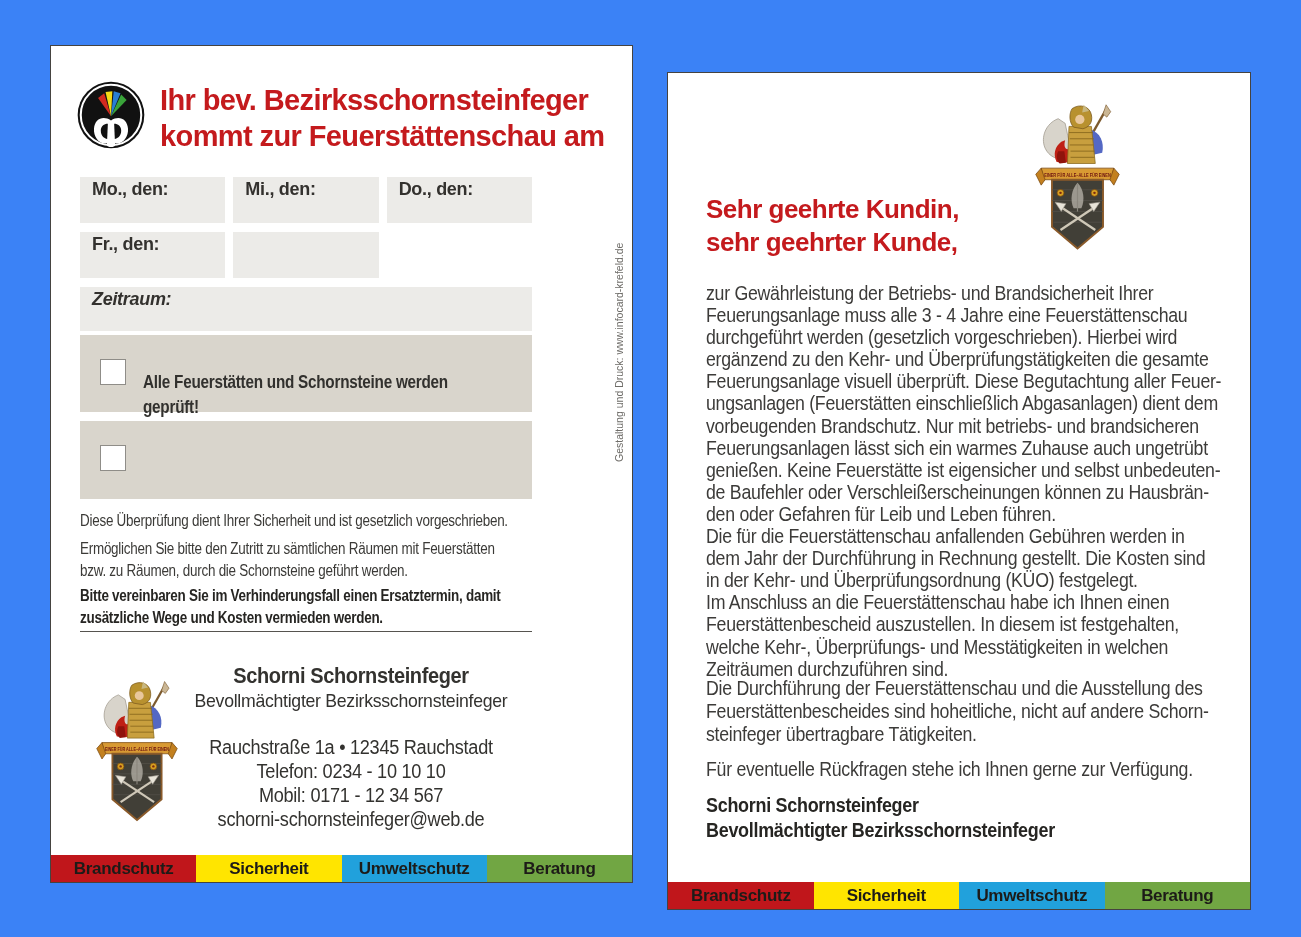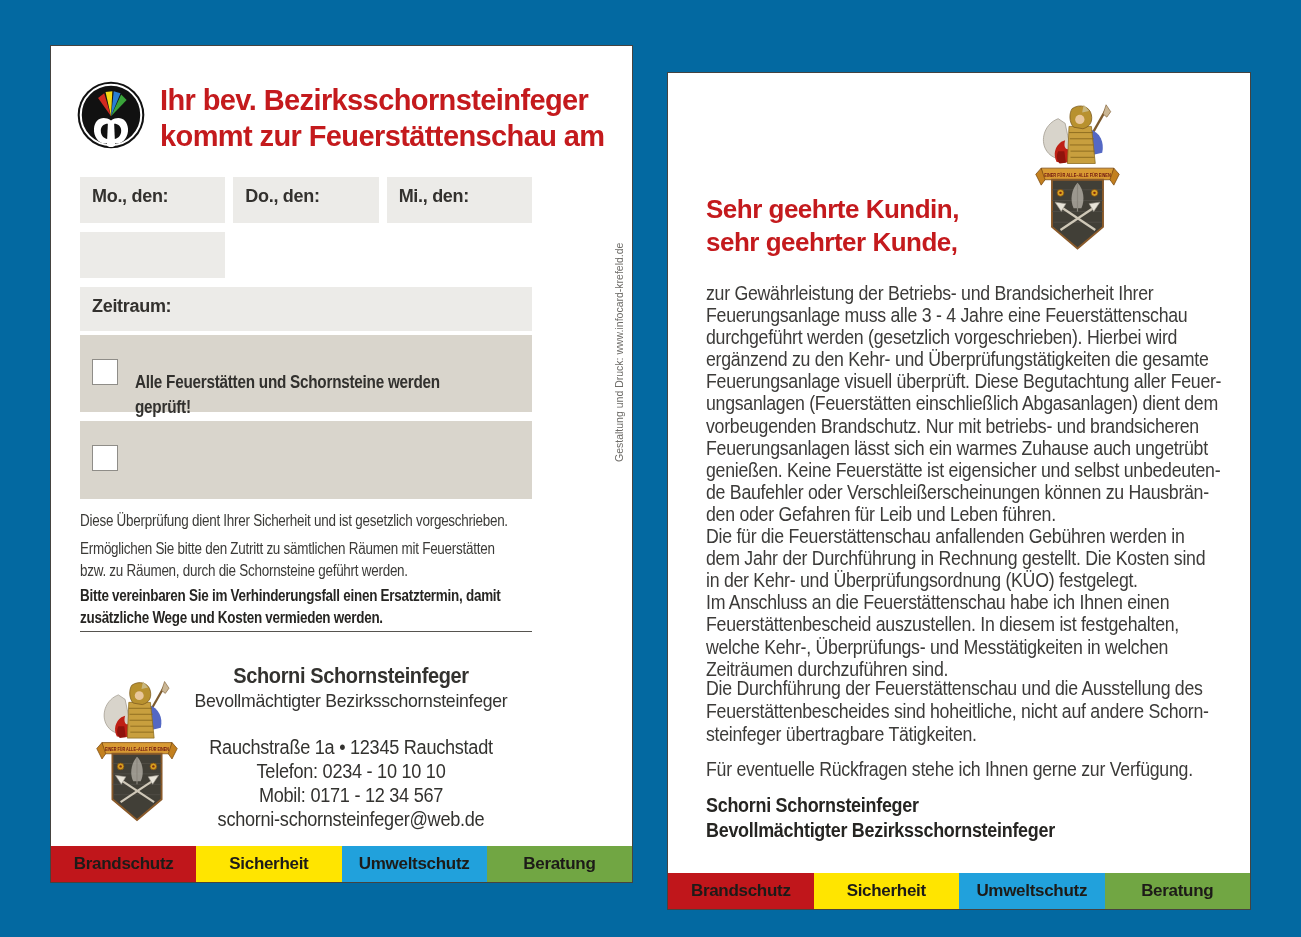--- a/index.html
+++ b/index.html
@@ -5,7 +5,7 @@
   * { margin:0; padding:0; box-sizing:border-box; }
   html,body { background:#ffffff; }
   body { font-family:"Liberation Sans","DejaVu Sans",sans-serif; color:#3c3b39; }
-  .page { position:relative; width:1301px; height:937px; background:#0369a1; overflow:hidden; }
+  .page { position:relative; width:1301px; height:937px; background:#3b82f6; overflow:hidden; }
 
   .card { position:absolute; top:45px; height:838px; background:#ffffff;
           border:1.5px solid #454340; overflow:hidden; }

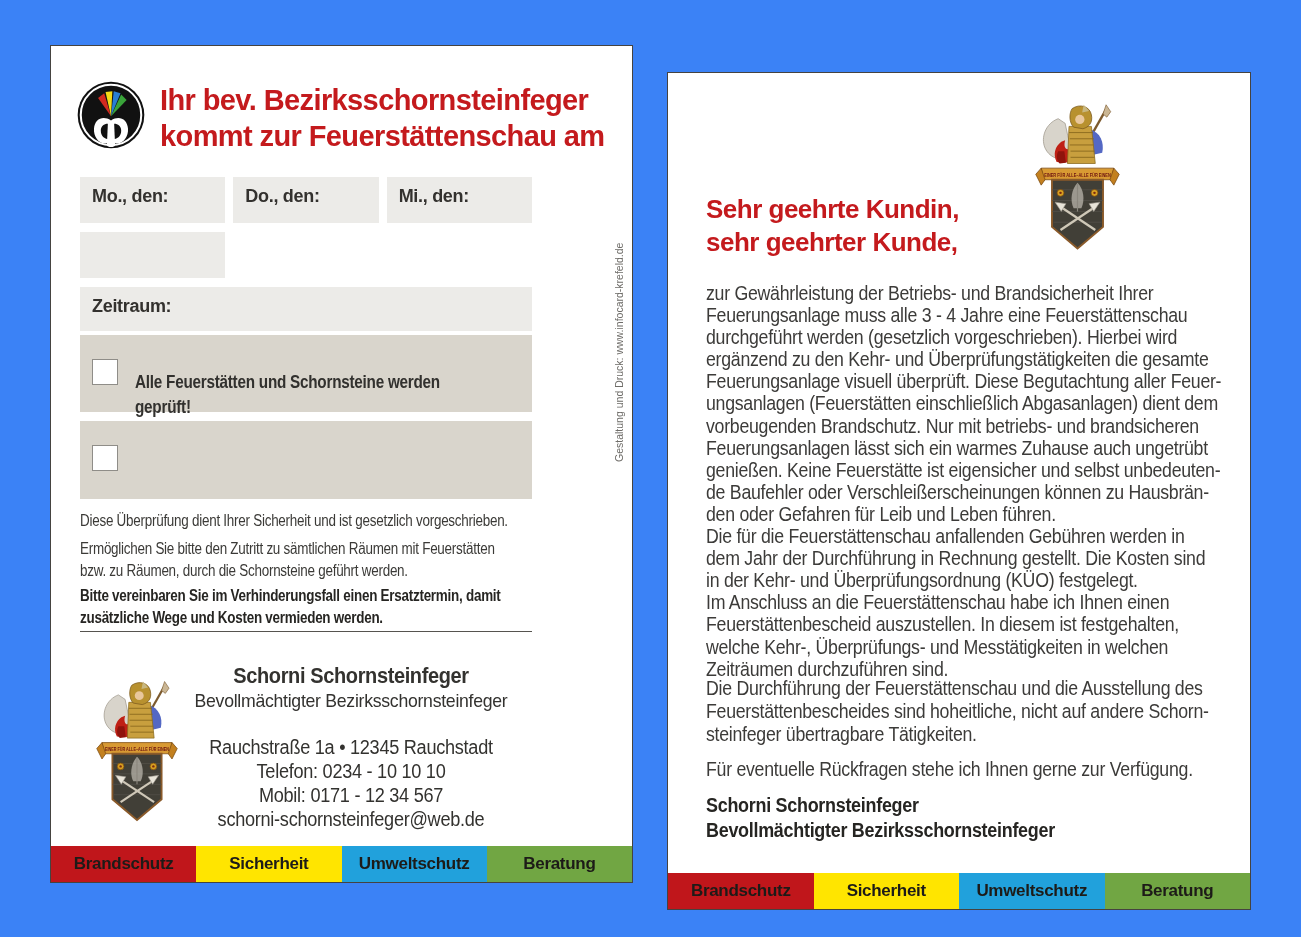--- a/index.html
+++ b/index.html
@@ -21,7 +21,7 @@
 
   .fields { position:absolute; left:29px; top:131px; width:452px;
             display:grid; grid-template-columns:repeat(3,1fr); column-gap:8px; row-gap:9px; }
-  .field { background:#ecebe8; height:46px; padding:9px 0 0 12px;
+  .field { background:#ecebe8; height:46px; padding:2px 0 0 12px;
            font-size:18px; font-weight:bold; letter-spacing:-0.3px; color:#33312e; }
   .field-wide { grid-column:1 / -1; height:44px; }
 

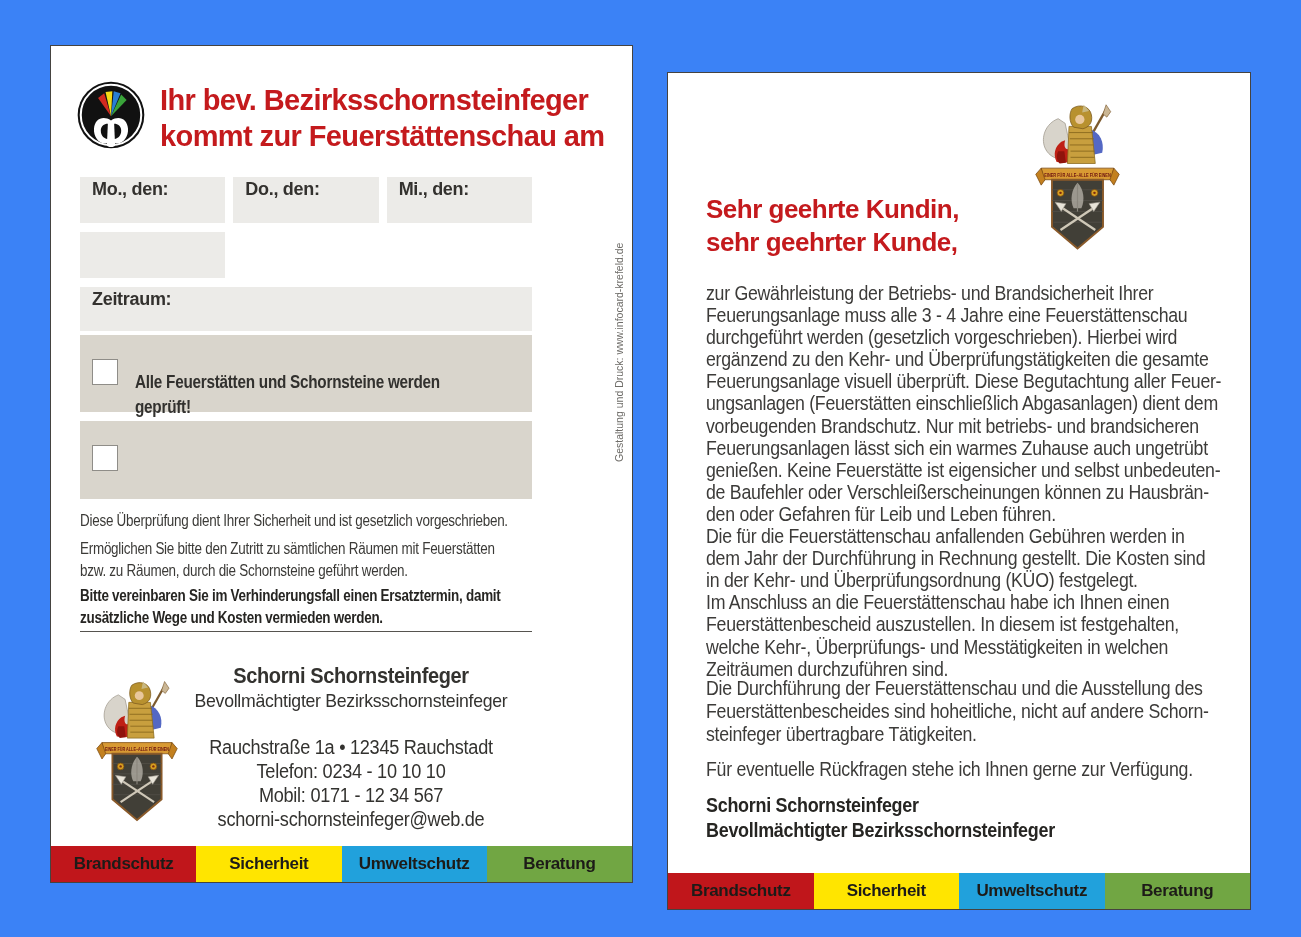--- a/index.html
+++ b/index.html
@@ -158,10 +158,10 @@
         <span>Mo., den:</span>
       </div>
       <div class="field">
+        <span>Mi., den:</span>
+      </div>
+      <div class="field">
         <span>Do., den:</span>
-      </div>
-      <div class="field">
-        <span>Mi., den:</span>
       </div>
       <div class="field">
         <span></span>

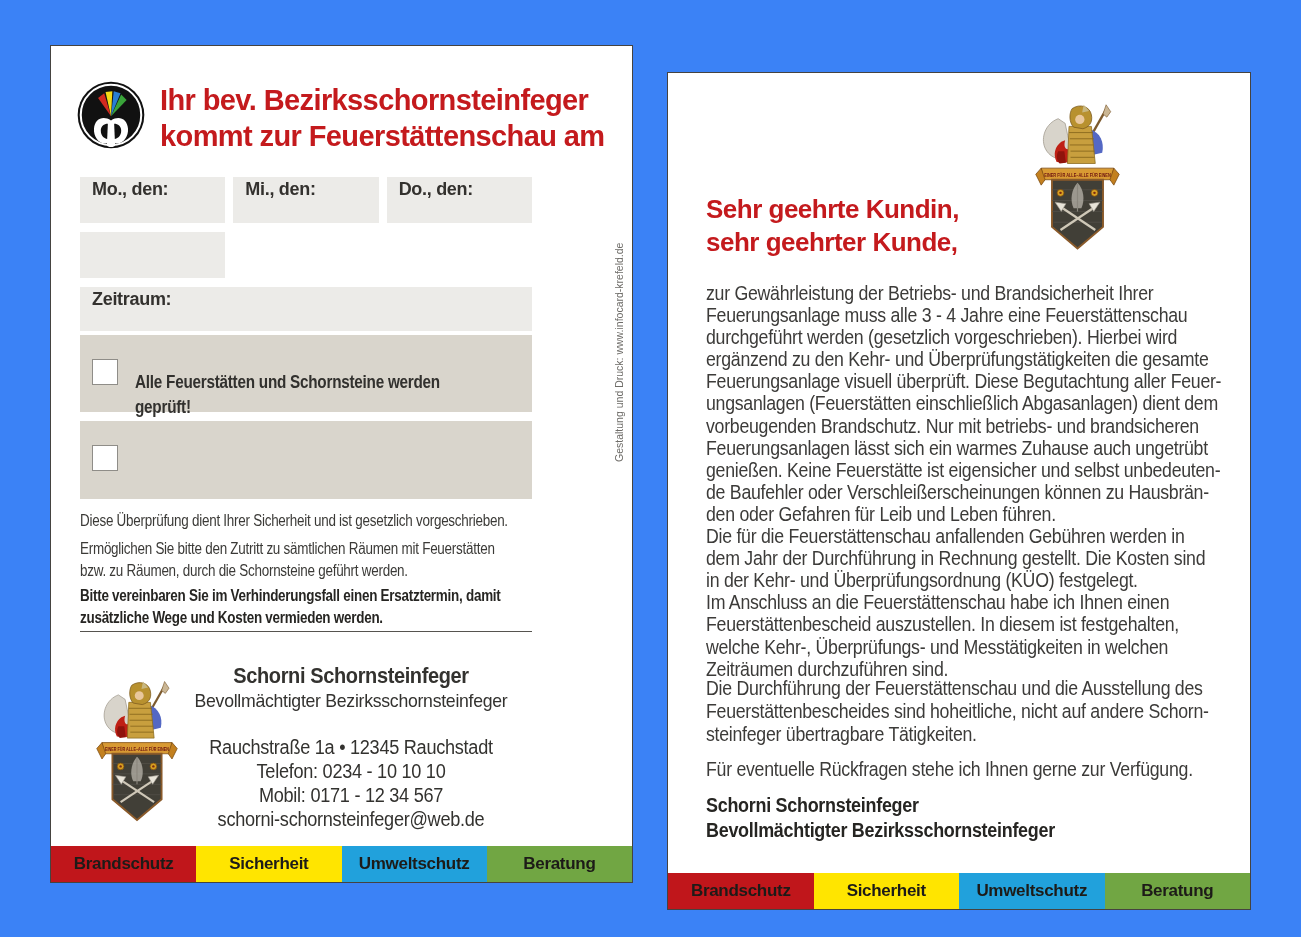--- a/index.html
+++ b/index.html
@@ -162,6 +162,9 @@
       </div>
       <div class="field">
         <span>Do., den:</span>
+      </div>
+      <div class="field">
+        <span>Fr., den:</span>
       </div>
       <div class="field">
         <span></span>

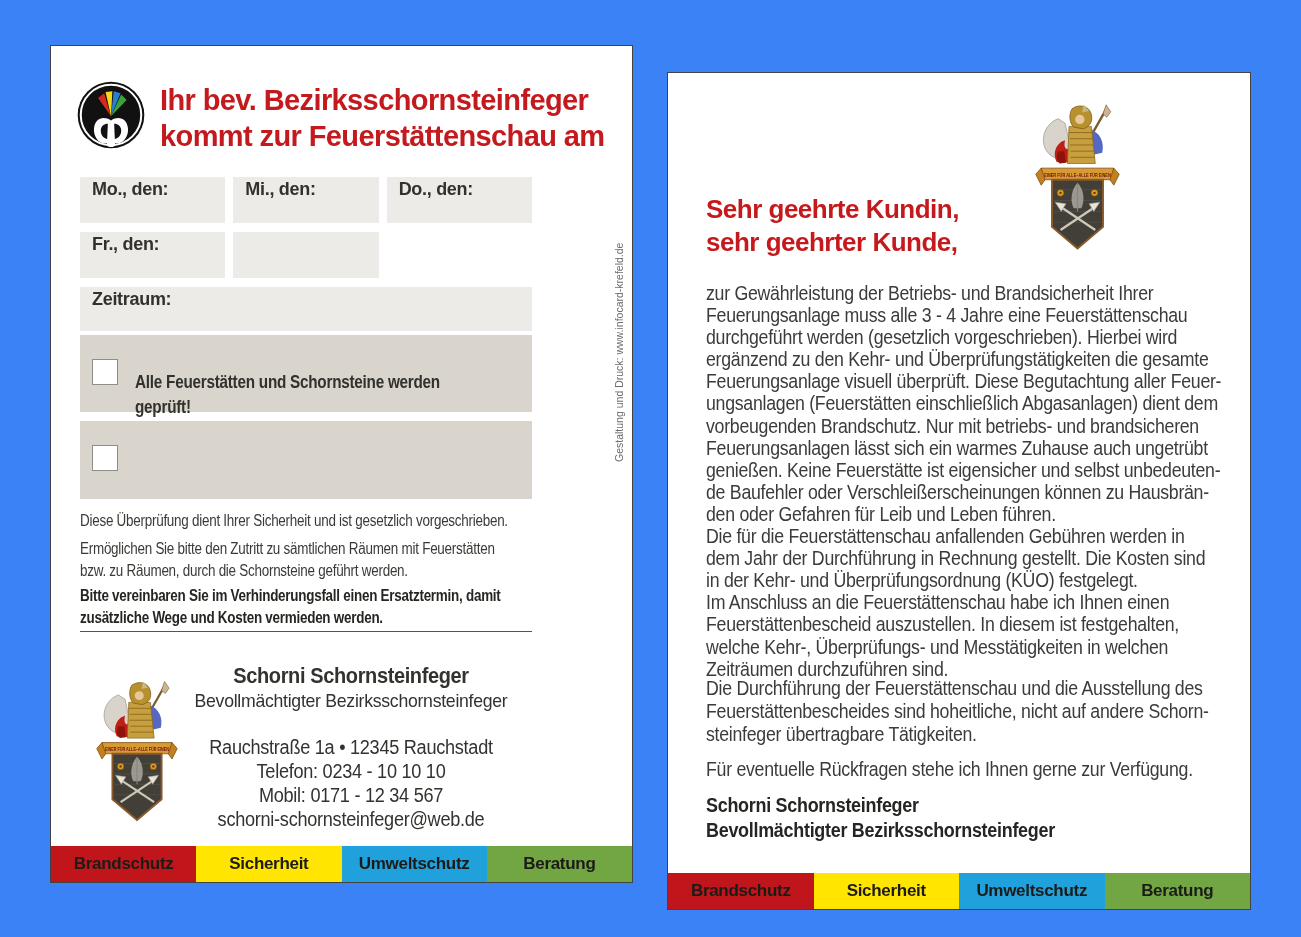--- a/index.html
+++ b/index.html
@@ -23,7 +23,7 @@
             display:grid; grid-template-columns:repeat(3,1fr); column-gap:8px; row-gap:9px; }
   .field { background:#ecebe8; height:46px; padding:2px 0 0 12px;
            font-size:18px; font-weight:bold; letter-spacing:-0.3px; color:#33312e; }
-  .field-wide { grid-column:1 / -1; height:44px; }
+  .field-wide { grid-column:1 / -1; height:44px;font-style:italic; }
 
   .panel { position:absolute; left:29px; width:452px; background:#d9d5cc;
            display:flex; align-items:flex-start; padding:10px 12px; }

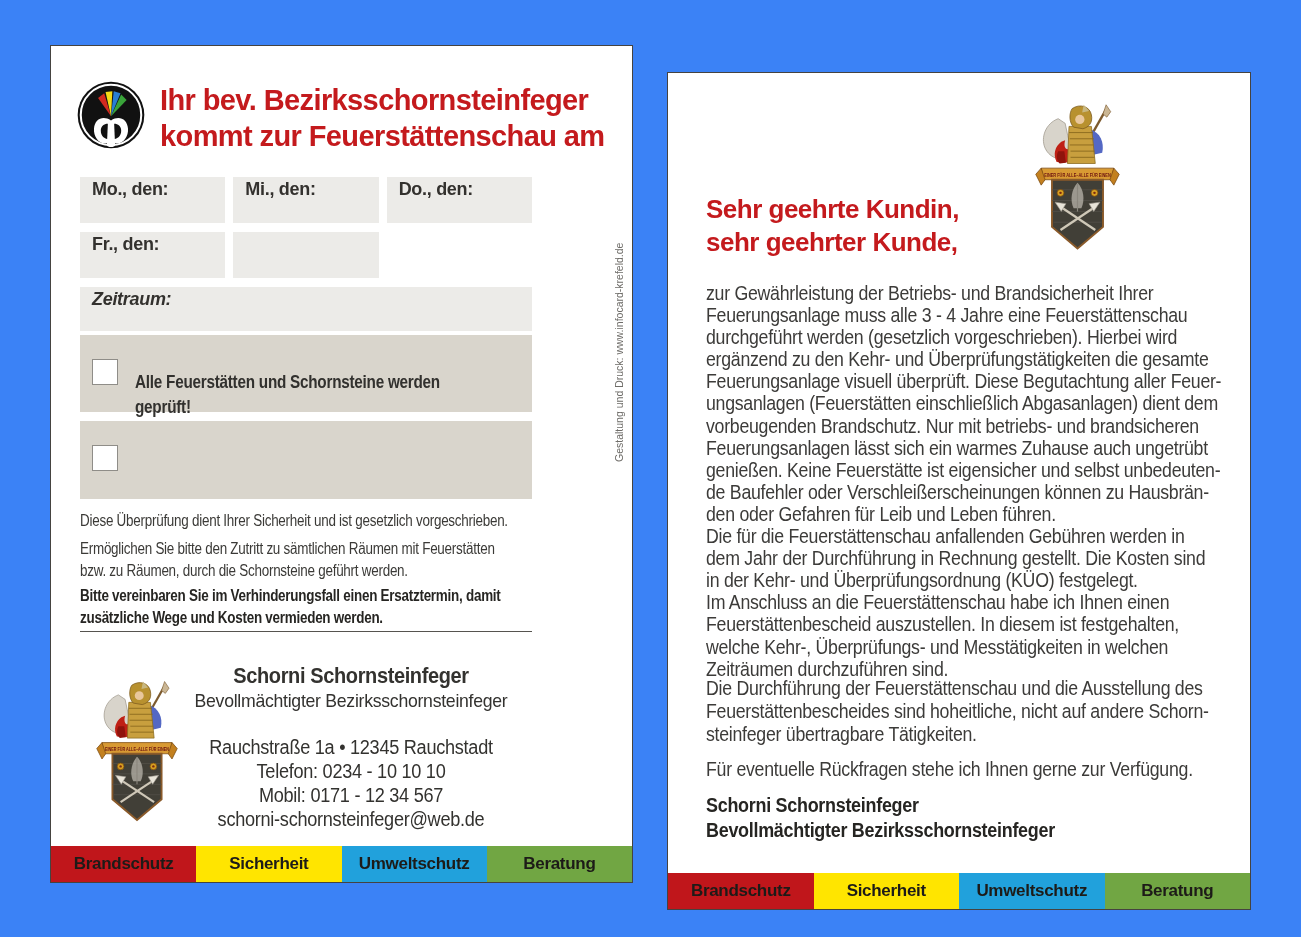--- a/index.html
+++ b/index.html
@@ -26,7 +26,7 @@
   .field-wide { grid-column:1 / -1; height:44px;font-style:italic; }
 
   .panel { position:absolute; left:29px; width:452px; background:#d9d5cc;
-           display:flex; align-items:flex-start; padding:10px 12px; }
+           display:flex; align-items:flex-start; padding:10px 20px; }
   .panel-1 { top:289px; height:77px; }
   .panel-2 { top:375px; height:78px; }
   .checkbox { flex:0 0 auto; width:26px; height:26px; margin-top:14px; background:#ffffff;

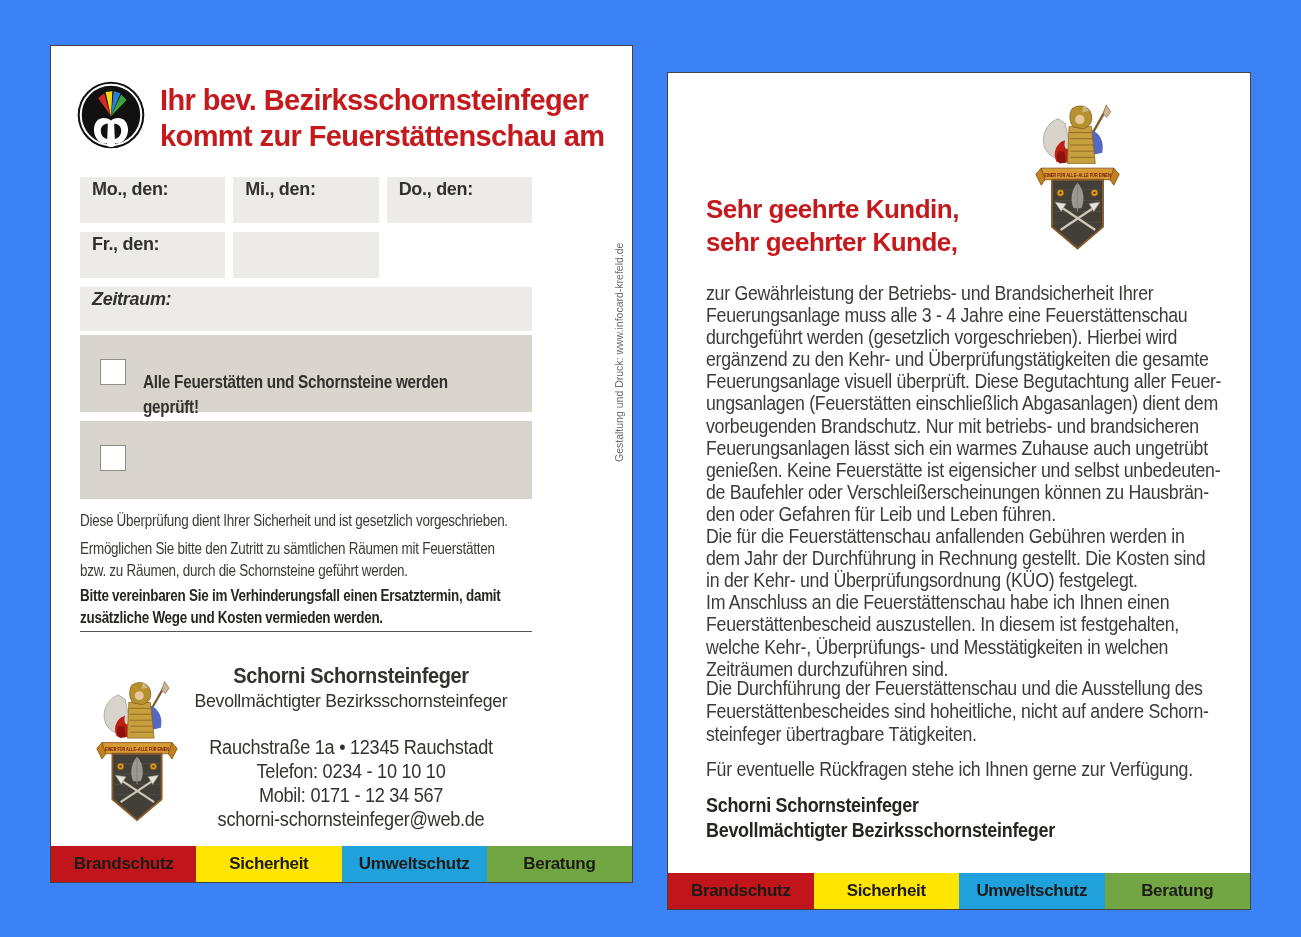--- a/index.html
+++ b/index.html
@@ -74,7 +74,7 @@
                transform:scaleX(0.92); transform-origin:0 0; }
 
   
-  .bar { position:absolute; left:0; right:0; bottom:0; height:36px; display:flex; }
+  .bar { position:absolute; left:0; right:0; bottom:0; height:27px; display:flex; }
   .seg { flex:1; display:flex; align-items:center; justify-content:center;
          font-size:17px; font-weight:bold; letter-spacing:-0.3px; color:#1d1b18; }
   .seg-0 { background:#c0161b; }

